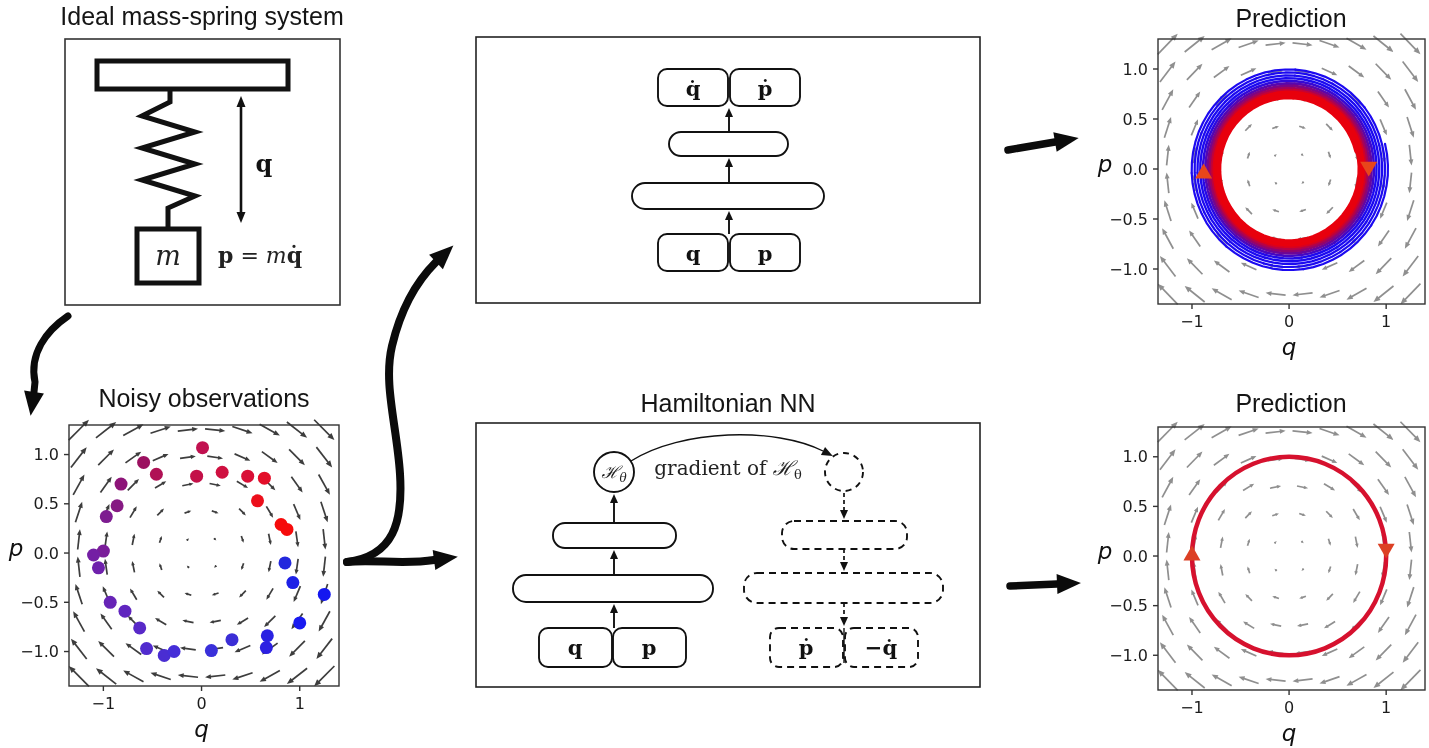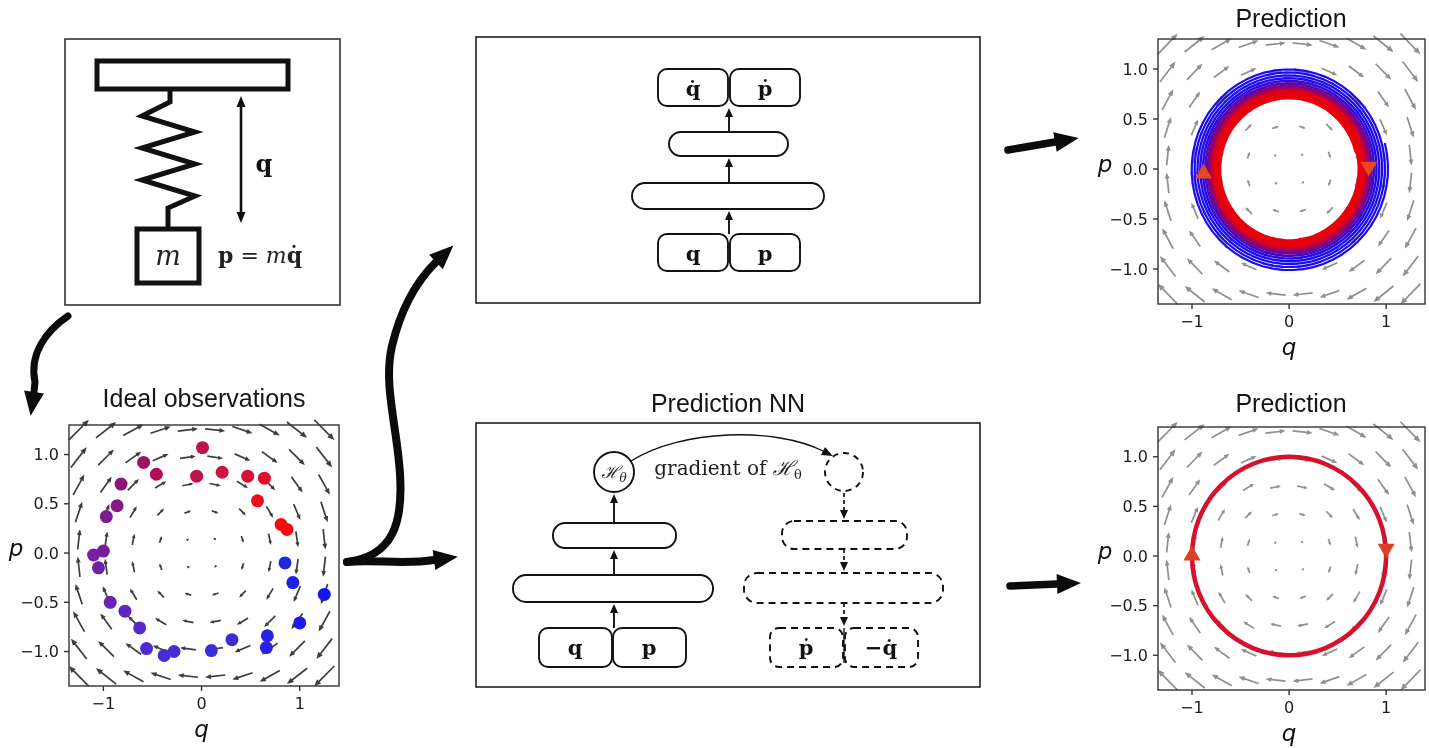--- a/index.html
+++ b/index.html
@@ -18,6 +18,7 @@
 <body>
 
 <div class="canvas">
+  <div class="fig-title" style="left:52px;top:2px;width:300px;">Ideal mass-spring system</div>
   <div class="fig-title" style="left:54px;top:384px;width:300px;">Ideal observations</div>
   <div class="fig-title" style="left:578px;top:389px;width:300px;">Prediction NN</div>
   <div class="fig-title" style="left:1141px;top:4px;width:300px;">Prediction</div>

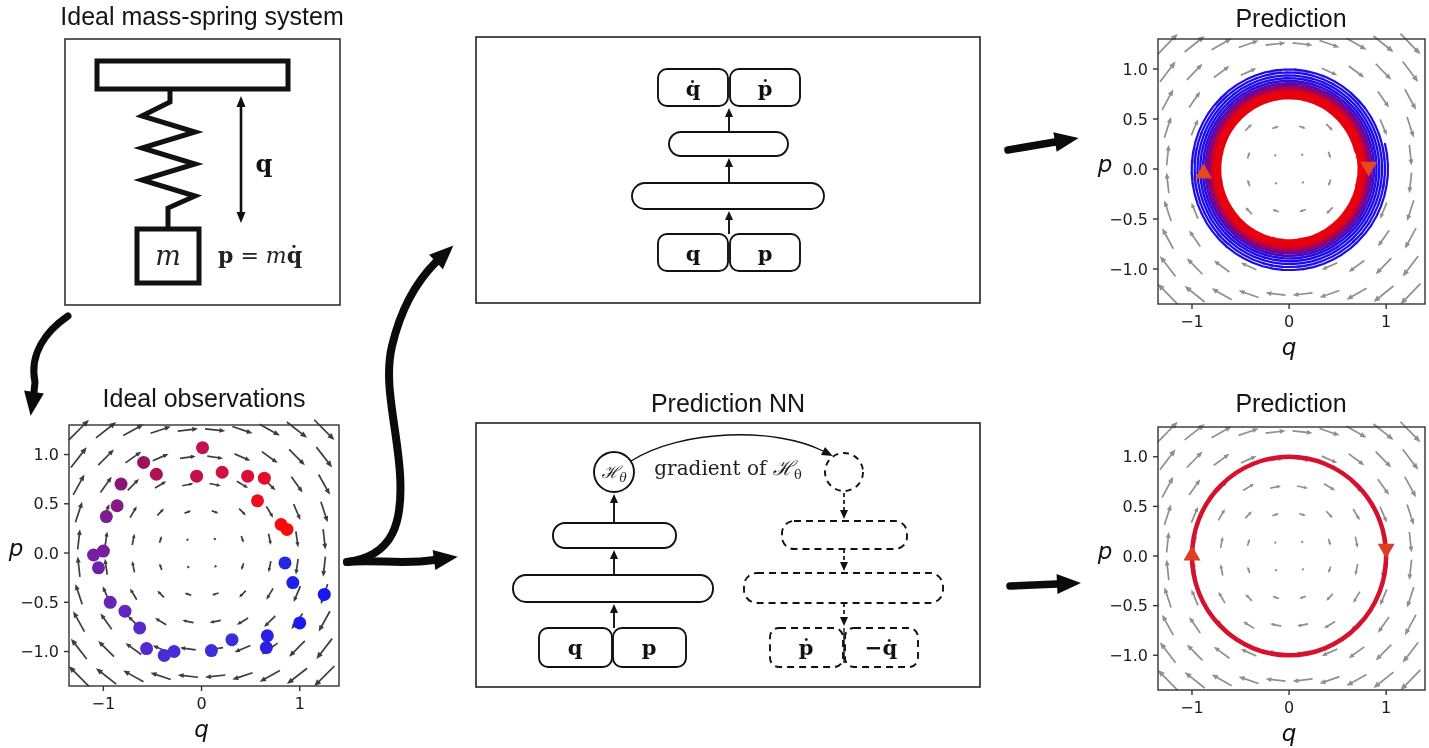--- a/index.html
+++ b/index.html
@@ -19,7 +19,7 @@
 
 <div class="canvas">
   <div class="fig-title" style="left:52px;top:2px;width:300px;">Ideal mass-spring system</div>
-  <div class="fig-title" style="left:54px;top:384px;width:300px;">Ideal observations</div>
+  <div class="fig-title" style="left:54px;top:384px;width:300px;">Noisy observations</div>
   <div class="fig-title" style="left:578px;top:389px;width:300px;">Prediction NN</div>
   <div class="fig-title" style="left:1141px;top:4px;width:300px;">Prediction</div>
   <div class="fig-title" style="left:1141px;top:389px;width:300px;">Prediction</div>

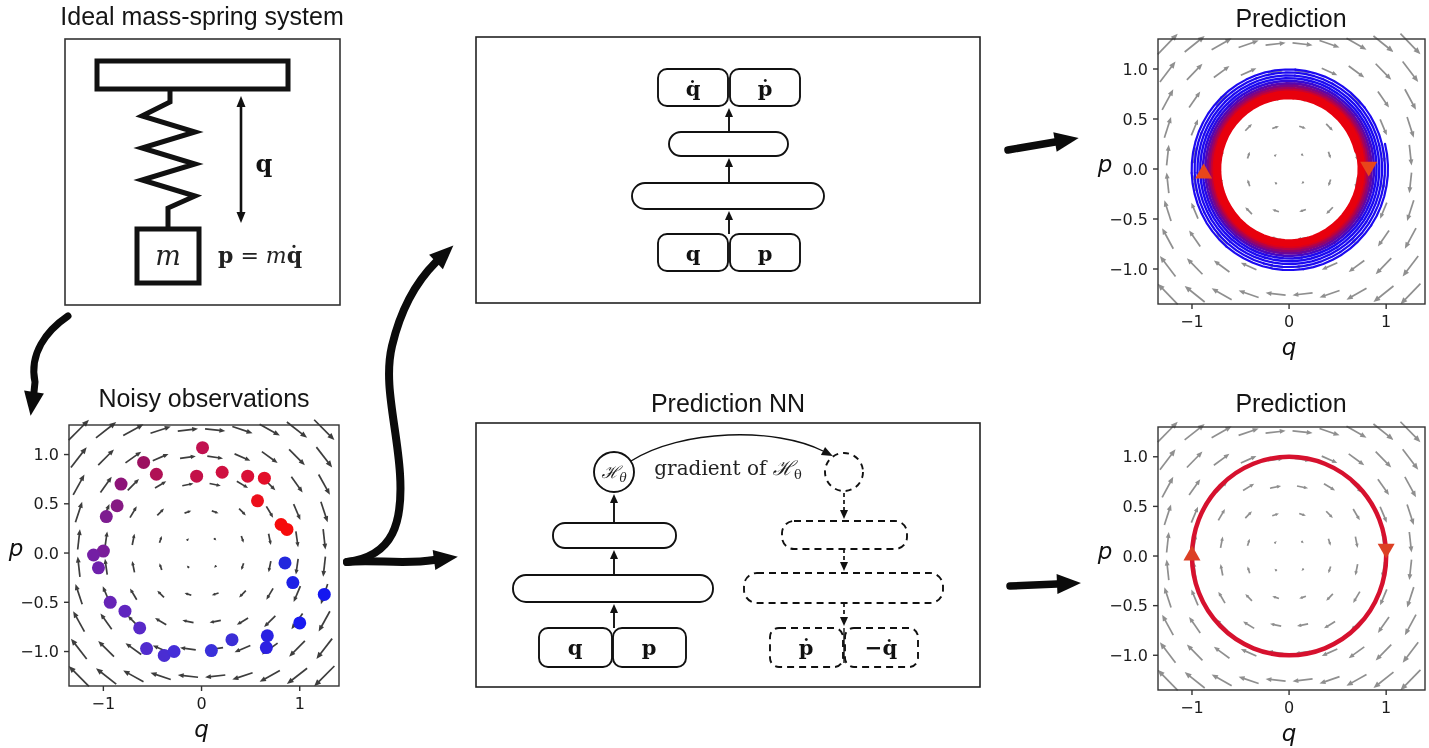--- a/index.html
+++ b/index.html
@@ -20,7 +20,7 @@
 <div class="canvas">
   <div class="fig-title" style="left:52px;top:2px;width:300px;">Ideal mass-spring system</div>
   <div class="fig-title" style="left:54px;top:384px;width:300px;">Noisy observations</div>
-  <div class="fig-title" style="left:578px;top:389px;width:300px;">Prediction NN</div>
+  <div class="fig-title" style="left:578px;top:389px;width:300px;">Hamiltonian NN</div>
   <div class="fig-title" style="left:1141px;top:4px;width:300px;">Prediction</div>
   <div class="fig-title" style="left:1141px;top:389px;width:300px;">Prediction</div>
 

